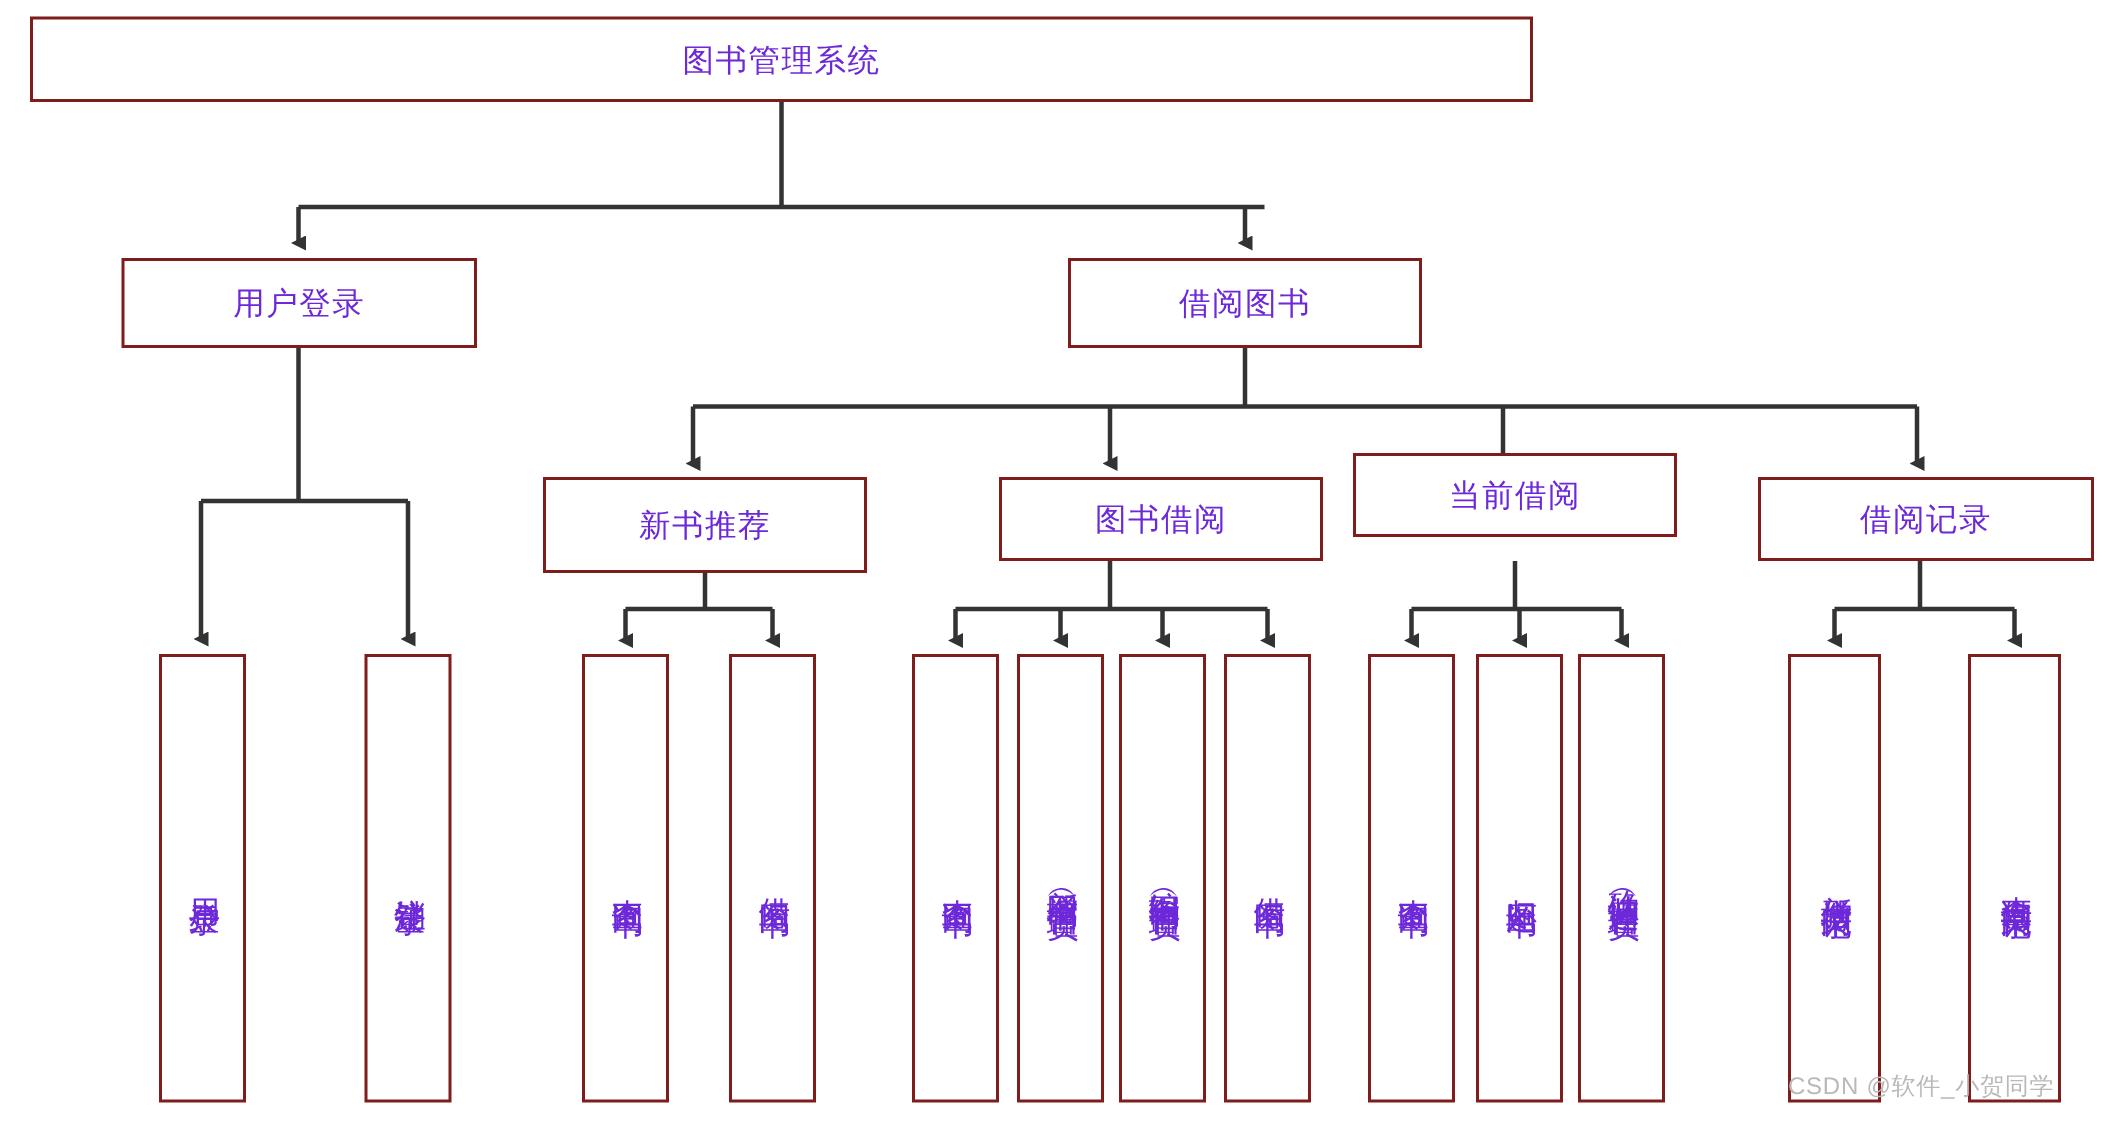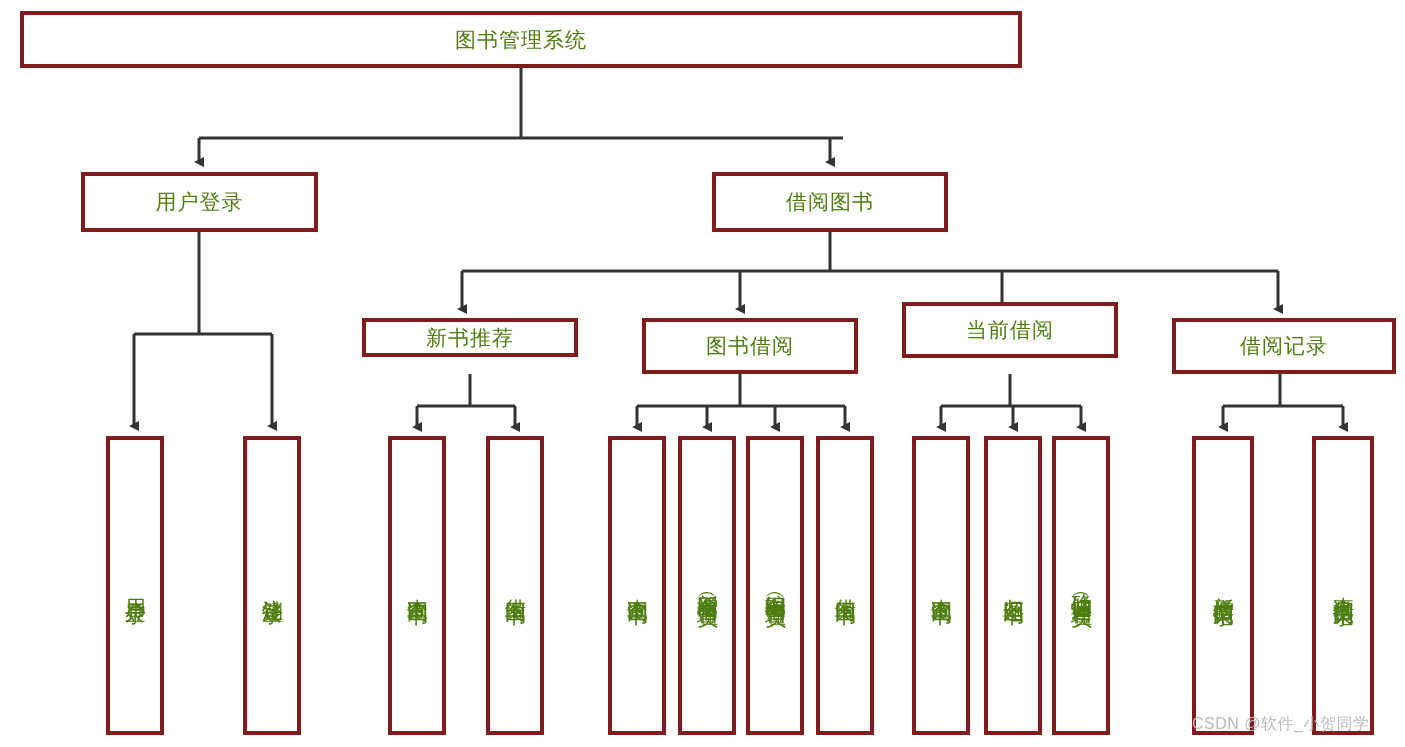--- a/index.html
+++ b/index.html
@@ -29,11 +29,11 @@
     position: absolute;
     box-sizing: border-box;
     background: #ffffff;
-    border: 4px solid #7f1d1d;
+    border: 2px solid #7f1d1d;
     display: flex;
     align-items: center;
     justify-content: center;
-    color: #4d7c0f;
+    color: #6d28d9;
     text-align: center;
   }
   .node.horiz {

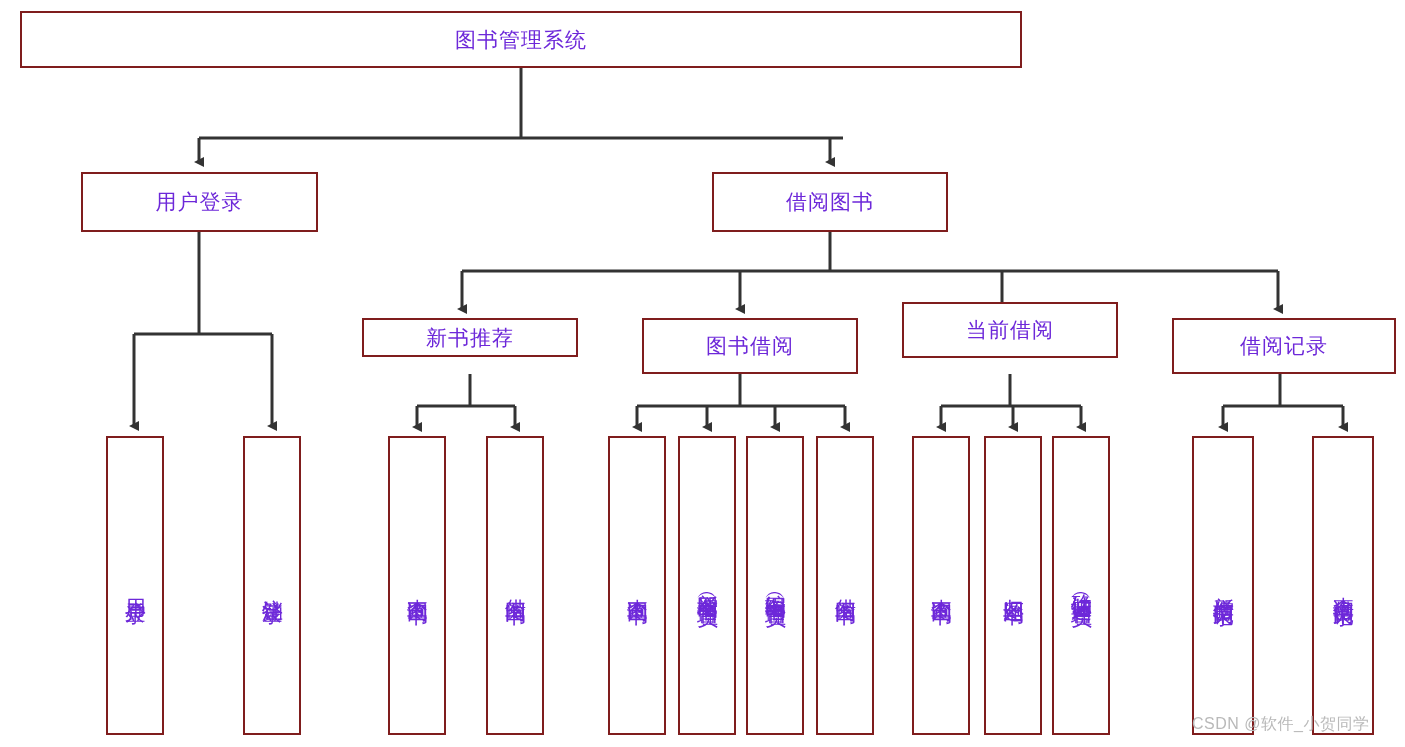--- a/index.html
+++ b/index.html
@@ -128,7 +128,7 @@
     <span>借阅图书</span>
   </div>
 
-  <div class="node horiz" style="left:362px; top:318px; width:216px; height:39px;">
+  <div class="node horiz" style="left:362px; top:318px; width:216px; height:64px;">
     <span>新书推荐</span>
   </div>
   <div class="node horiz" style="left:642px; top:318px; width:216px; height:56px;text-align:right;">

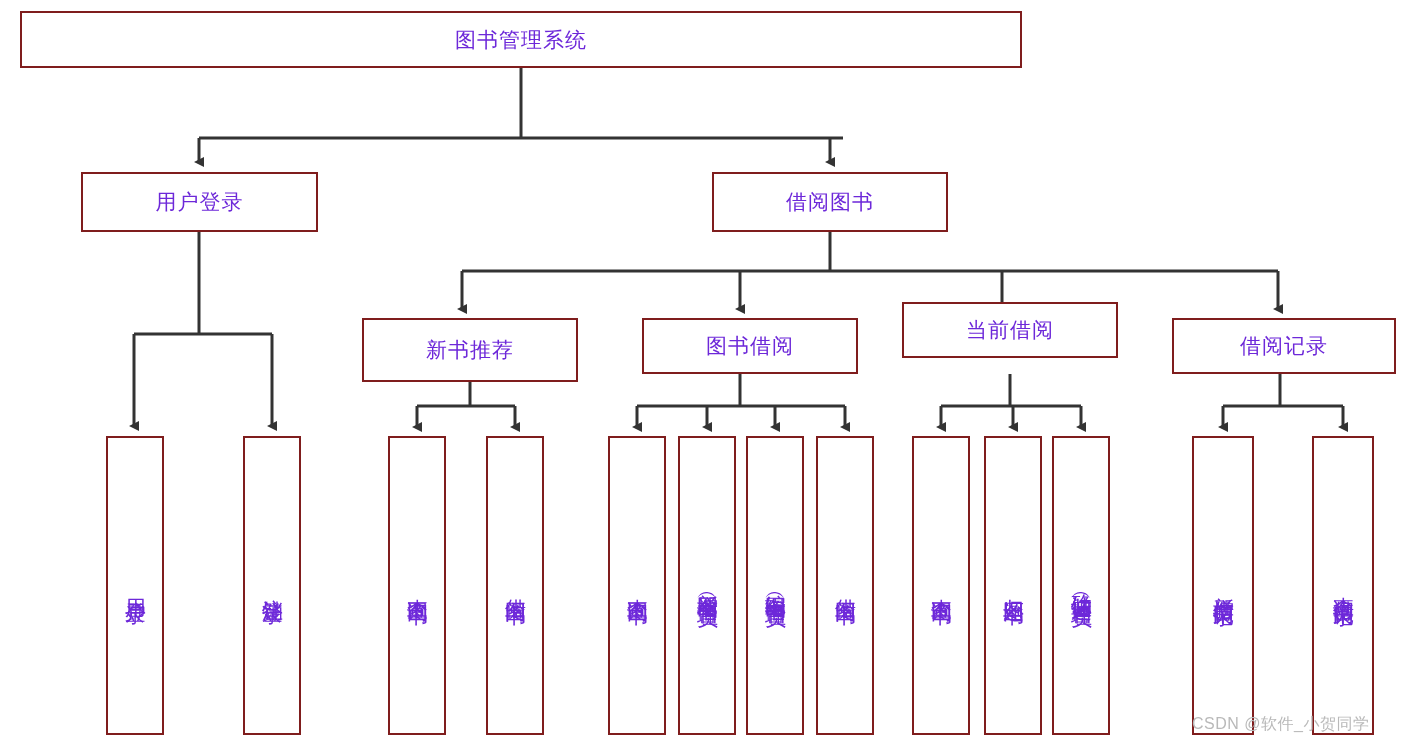--- a/index.html
+++ b/index.html
@@ -131,7 +131,7 @@
   <div class="node horiz" style="left:362px; top:318px; width:216px; height:64px;">
     <span>新书推荐</span>
   </div>
-  <div class="node horiz" style="left:642px; top:318px; width:216px; height:56px;text-align:right;">
+  <div class="node horiz" style="left:666px; top:318px; width:216px; height:56px;text-align:right;">
     <span>图书借阅</span>
   </div>
   <div class="node horiz" style="left:902px; top:302px; width:216px; height:56px;">

